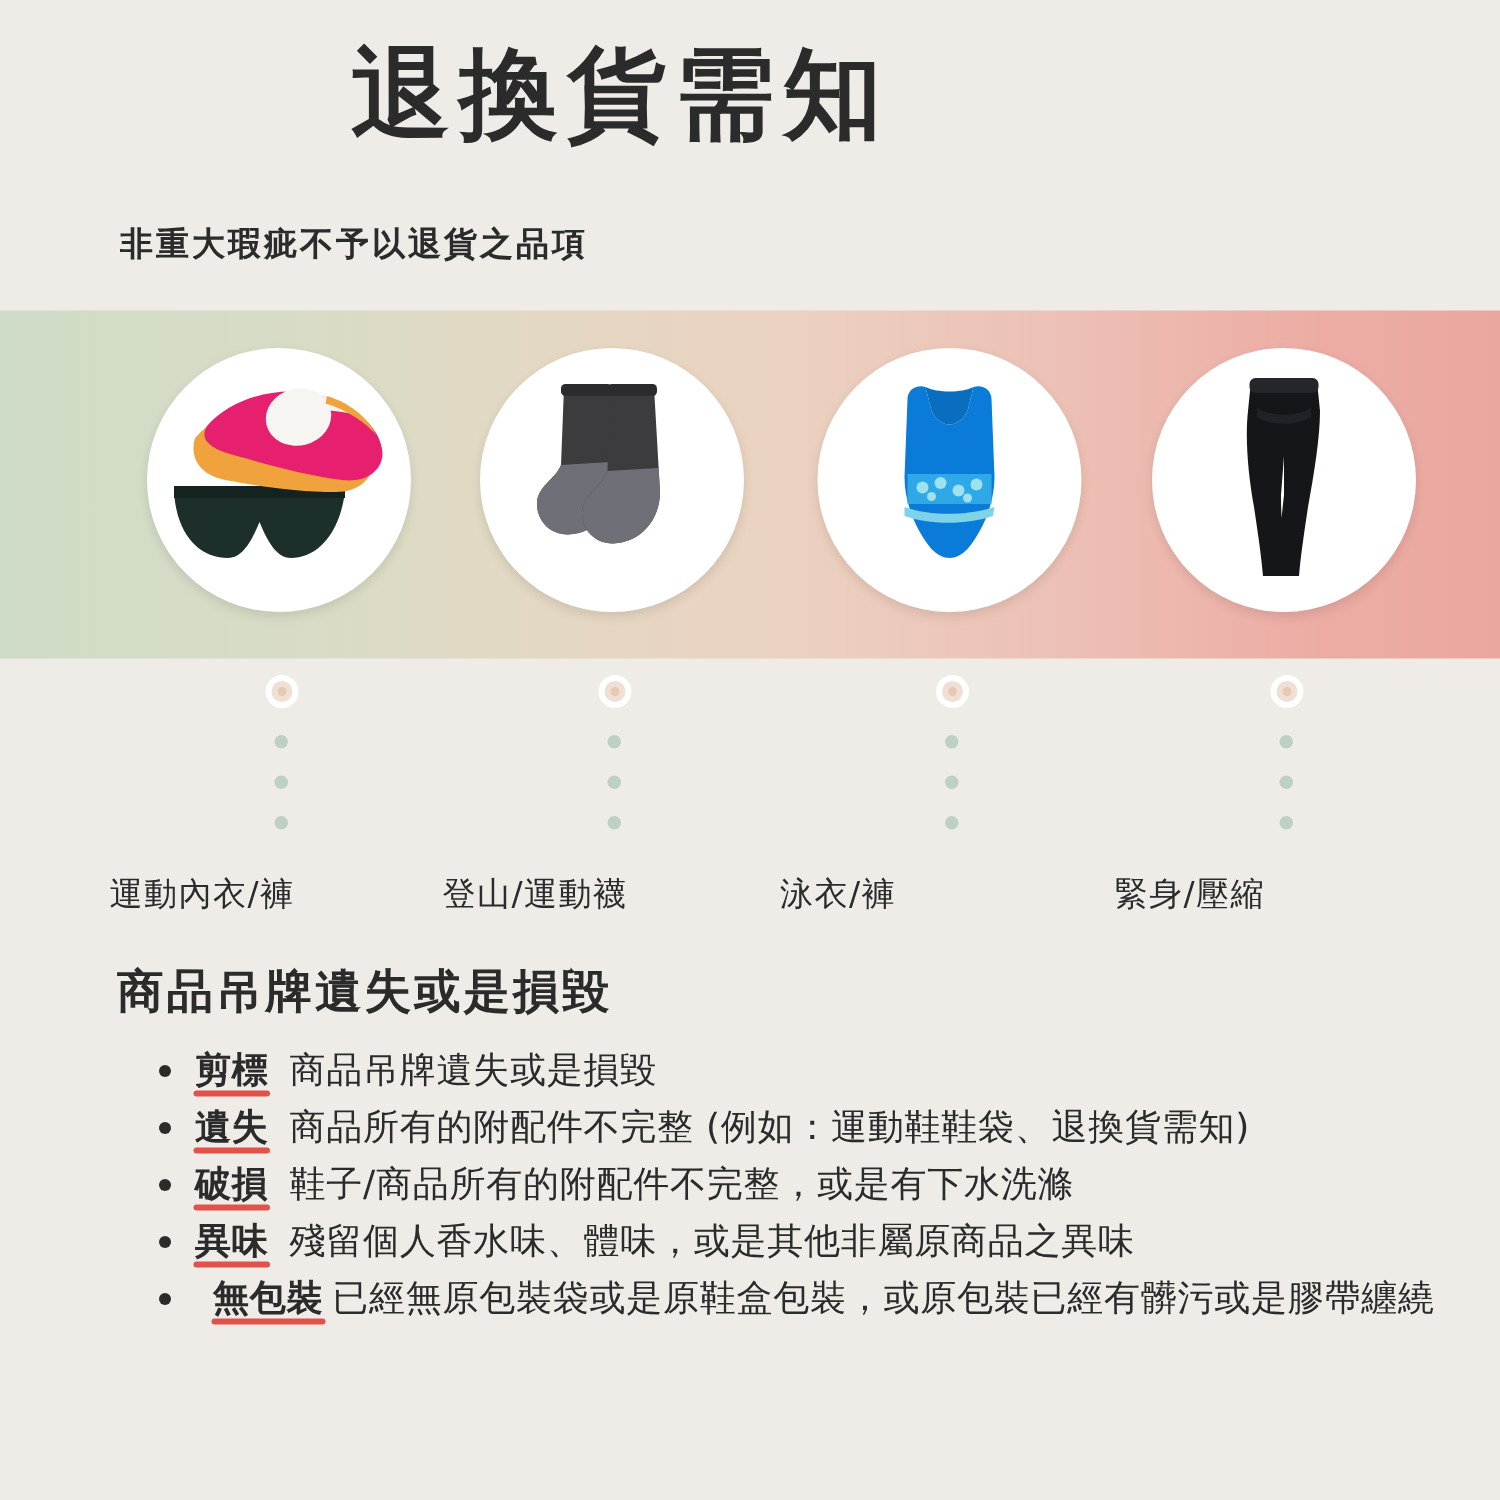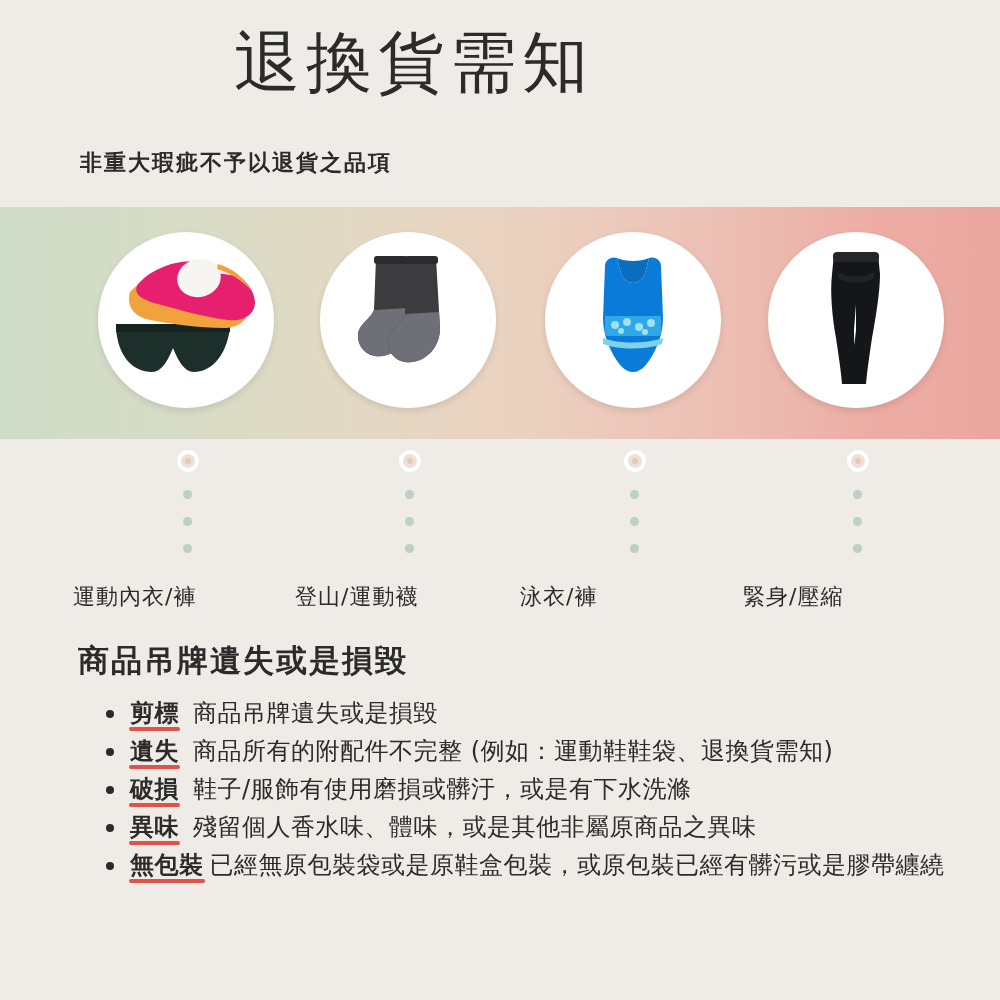--- a/index.html
+++ b/index.html
@@ -30,7 +30,7 @@
     width: 828px;
     text-align: center;
     font-size: 66px;
-    font-weight: normal;
+    font-weight: bold;
     letter-spacing: 6px;
     color: #2b2b2b;
     font-family: "DejaVu Sans", sans-serif;

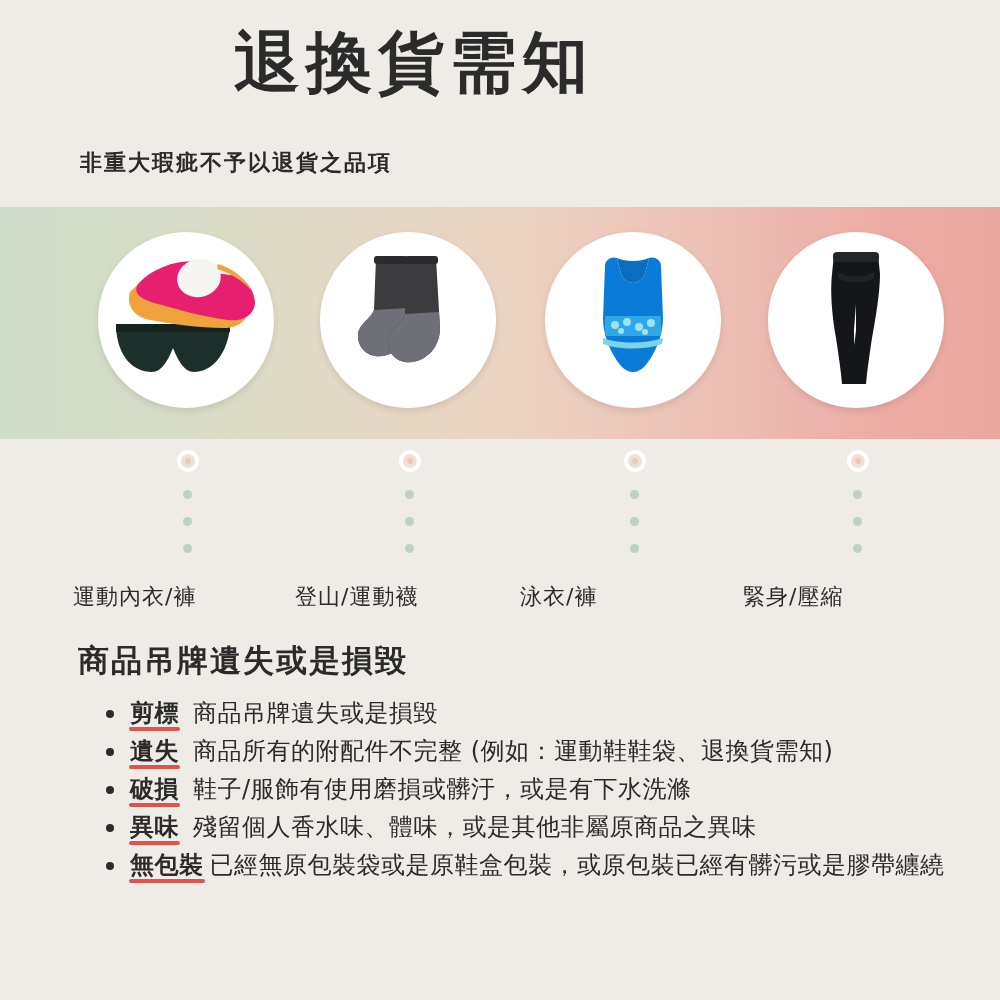--- a/index.html
+++ b/index.html
@@ -275,7 +275,7 @@
     </div>
     <div class="li">
       <span class="bullet"></span>
-      <span class="kw">破損</span><span>鞋子/服飾有使用磨損或髒汙，或是有下水洗滌</span>
+      <span class="kw">破損</span><span>鞋子/商品所有的附配件不完整，或是有下水洗滌</span>
     </div>
     <div class="li">
       <span class="bullet"></span>

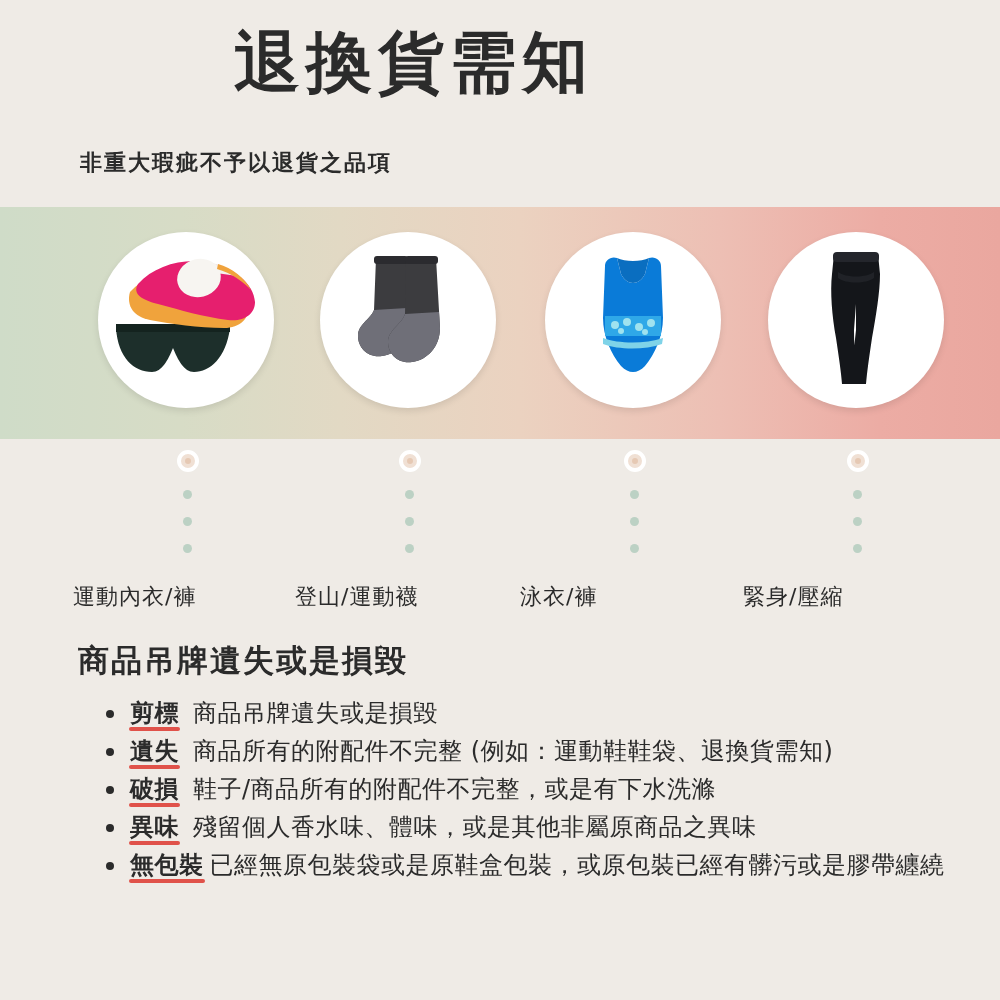--- a/index.html
+++ b/index.html
@@ -173,7 +173,7 @@
     background: #e0524a;
     border-radius: 2px;
   }
-  .kw-nogap { margin-right: 6px; }
+  .kw-nogap { margin-right: 6px; margin-left: 12px; }
 </style>
 </head>
 <body>

